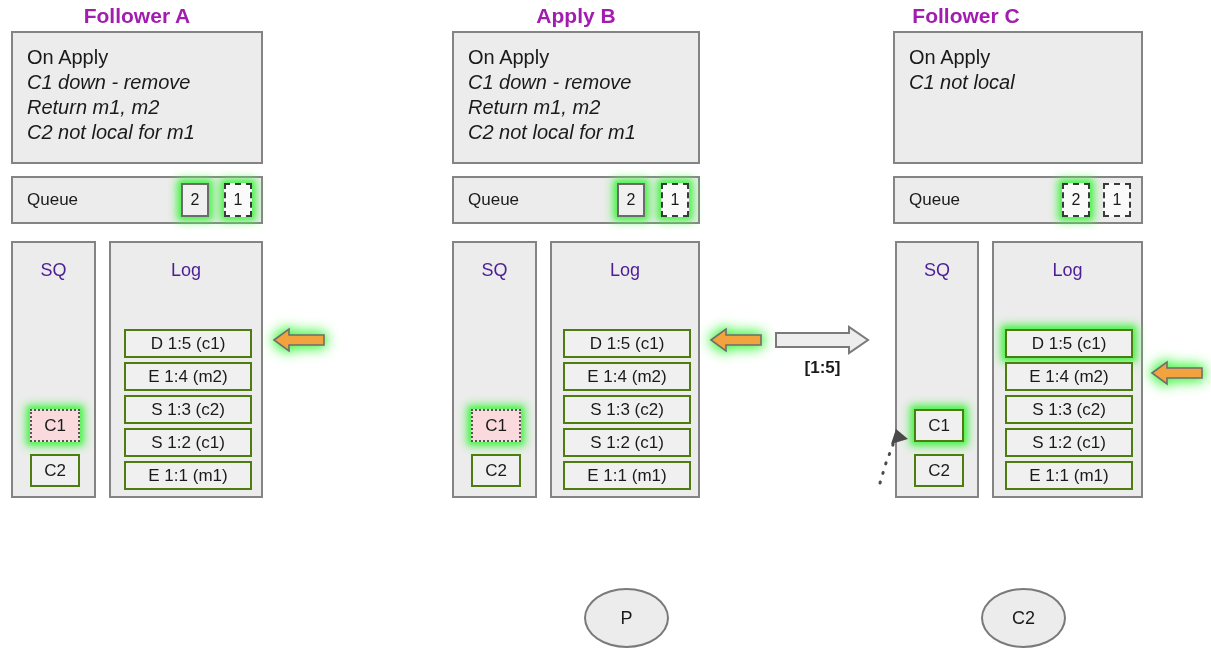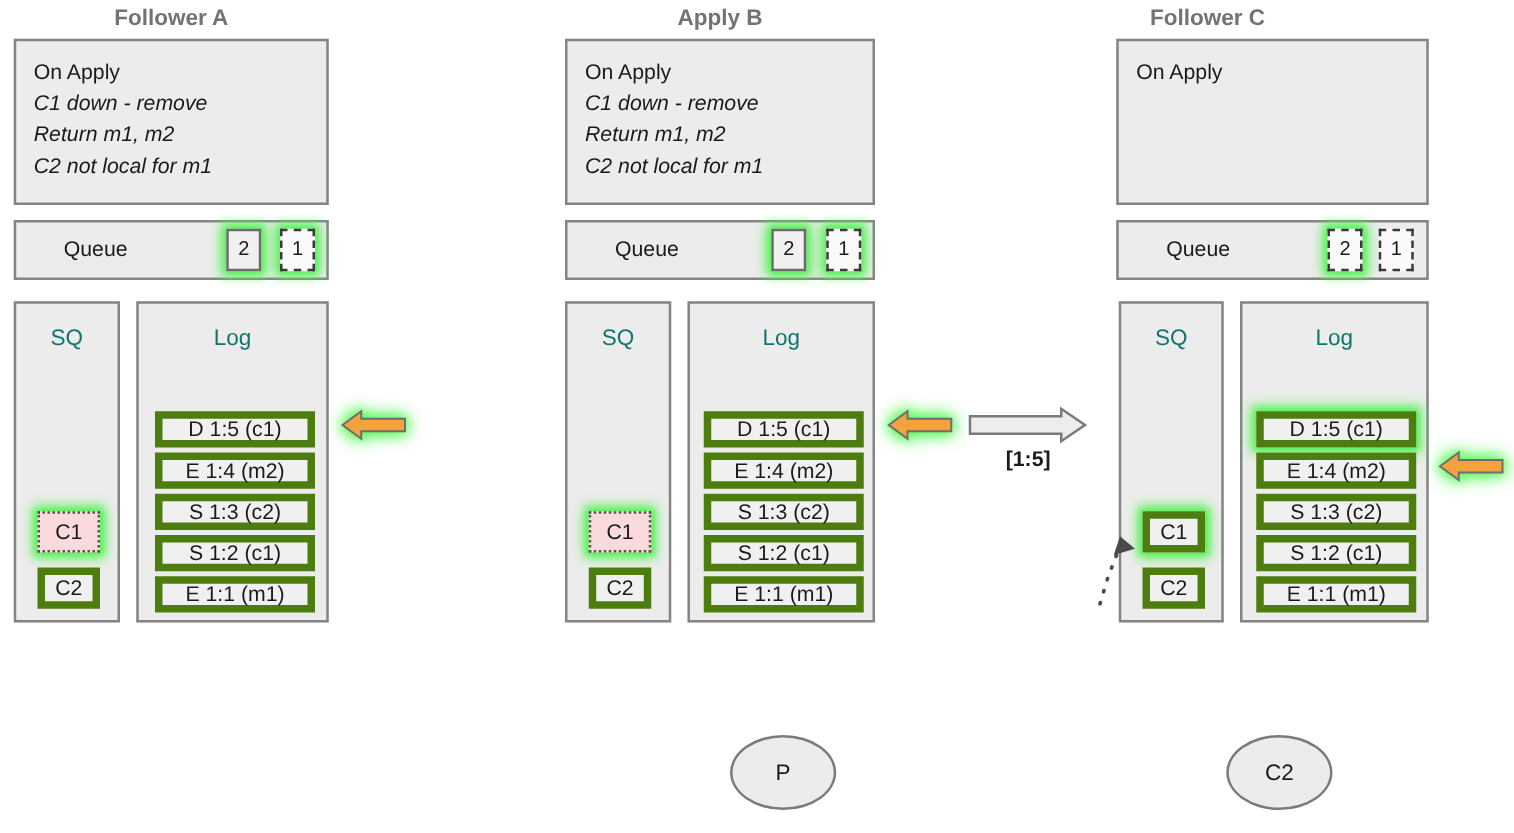--- a/index.html
+++ b/index.html
@@ -15,9 +15,9 @@
 
   .col-title {
     position: absolute;
-    font-size: 18px;
+    font-size: 21px;
     font-weight: bold;
-    color: #737373;
+    color: #a21caf;
     white-space: nowrap;
     text-align: center;
   }

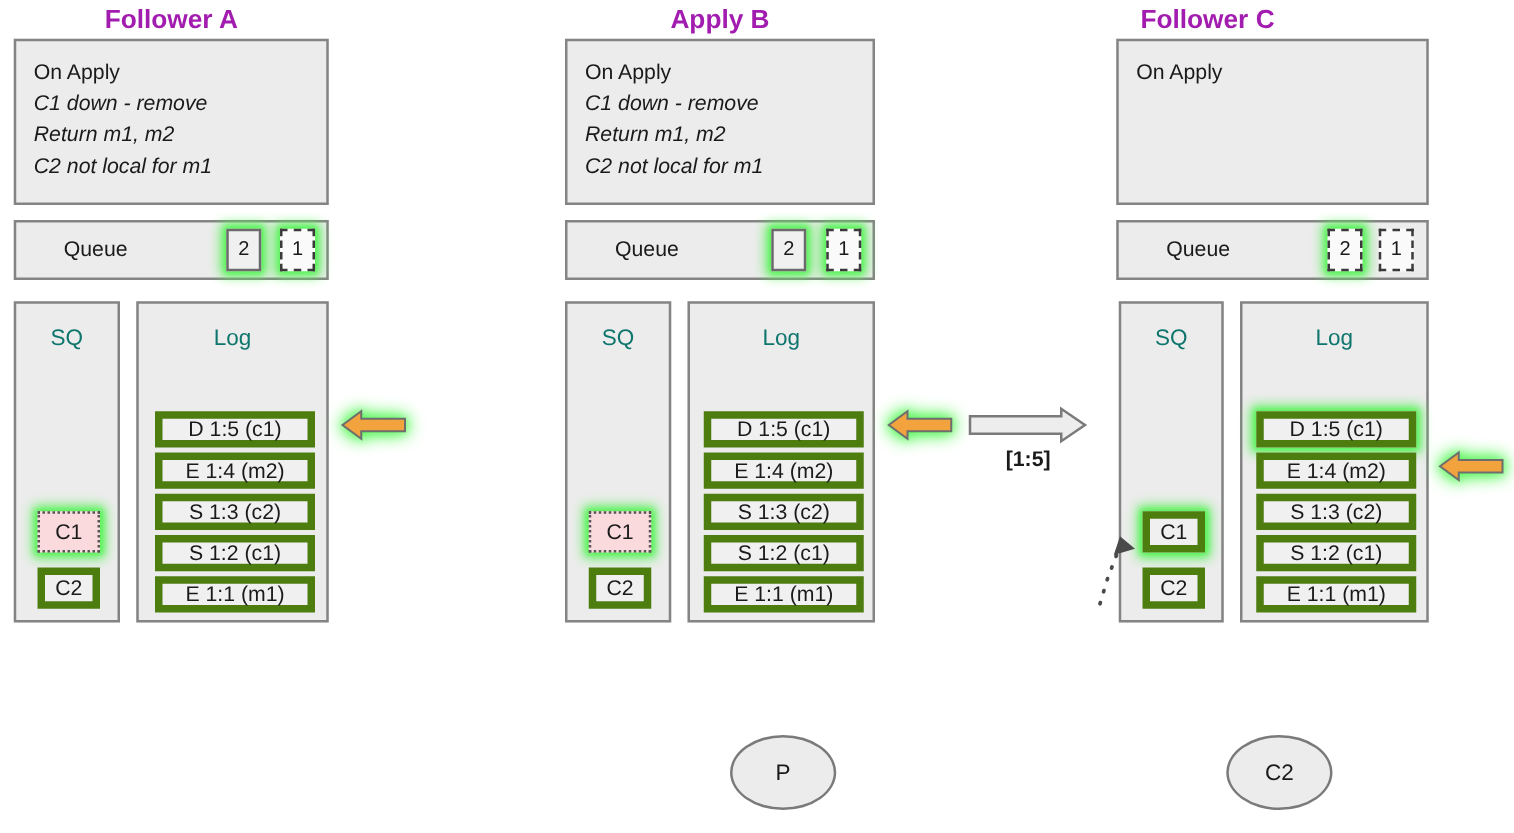--- a/index.html
+++ b/index.html
@@ -33,7 +33,7 @@
     padding: 12px 0 0 14px;
   }
   .onapply .line {
-    font-size: 17px;
+    font-size: 20px;
     color: #1a1a1a;
     line-height: 25px;
     white-space: nowrap;

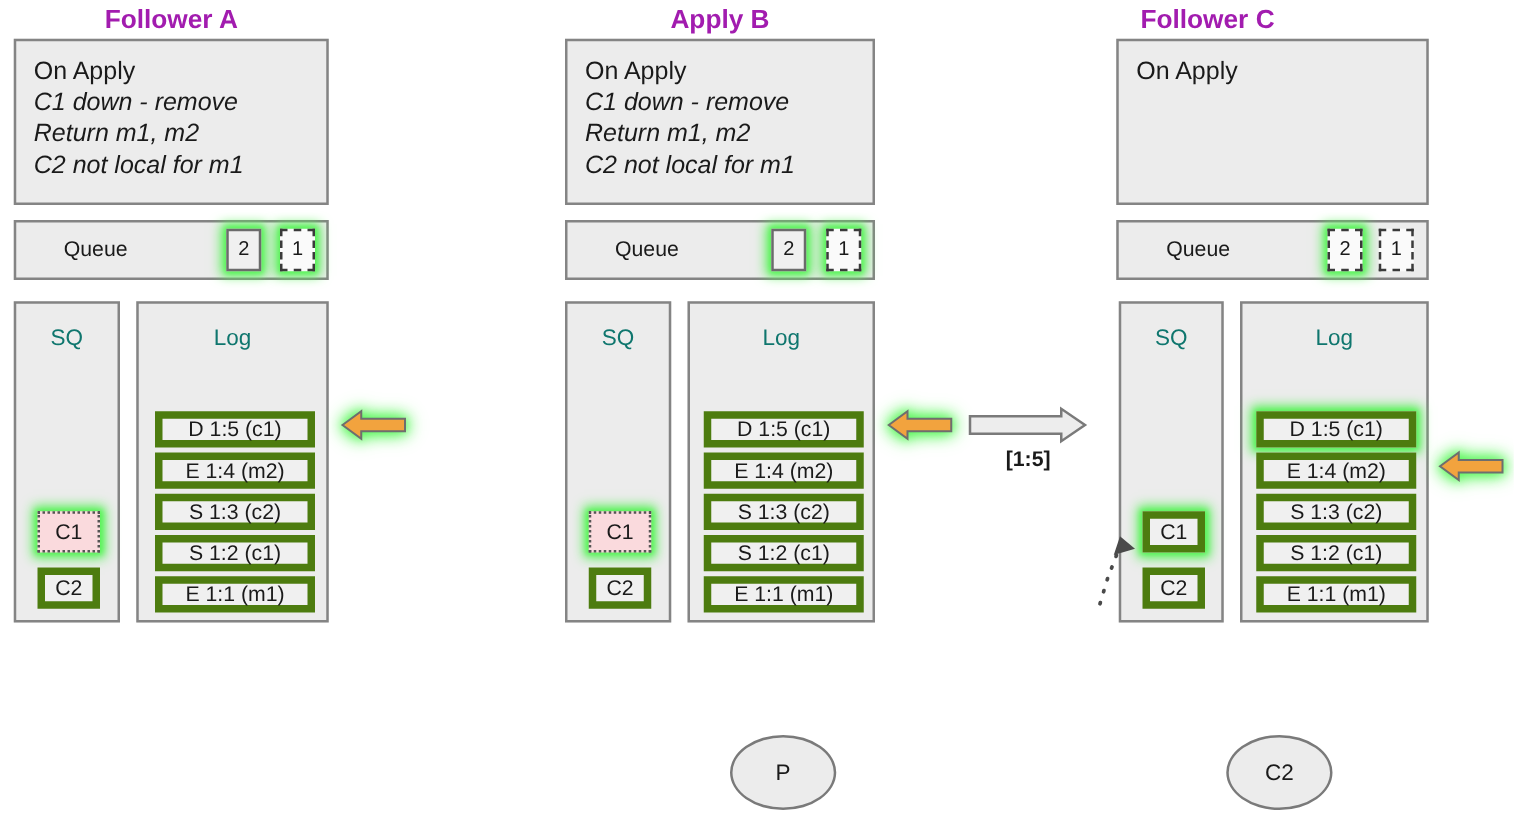--- a/index.html
+++ b/index.html
@@ -208,6 +208,7 @@
 <div class="panel" style="left:893px; top:31px; width:250px; height:133px;">
   <div class="onapply">
     <div class="line">On Apply</div>
+    <div class="line italic">C1 not local</div>
   </div>
 </div>
 

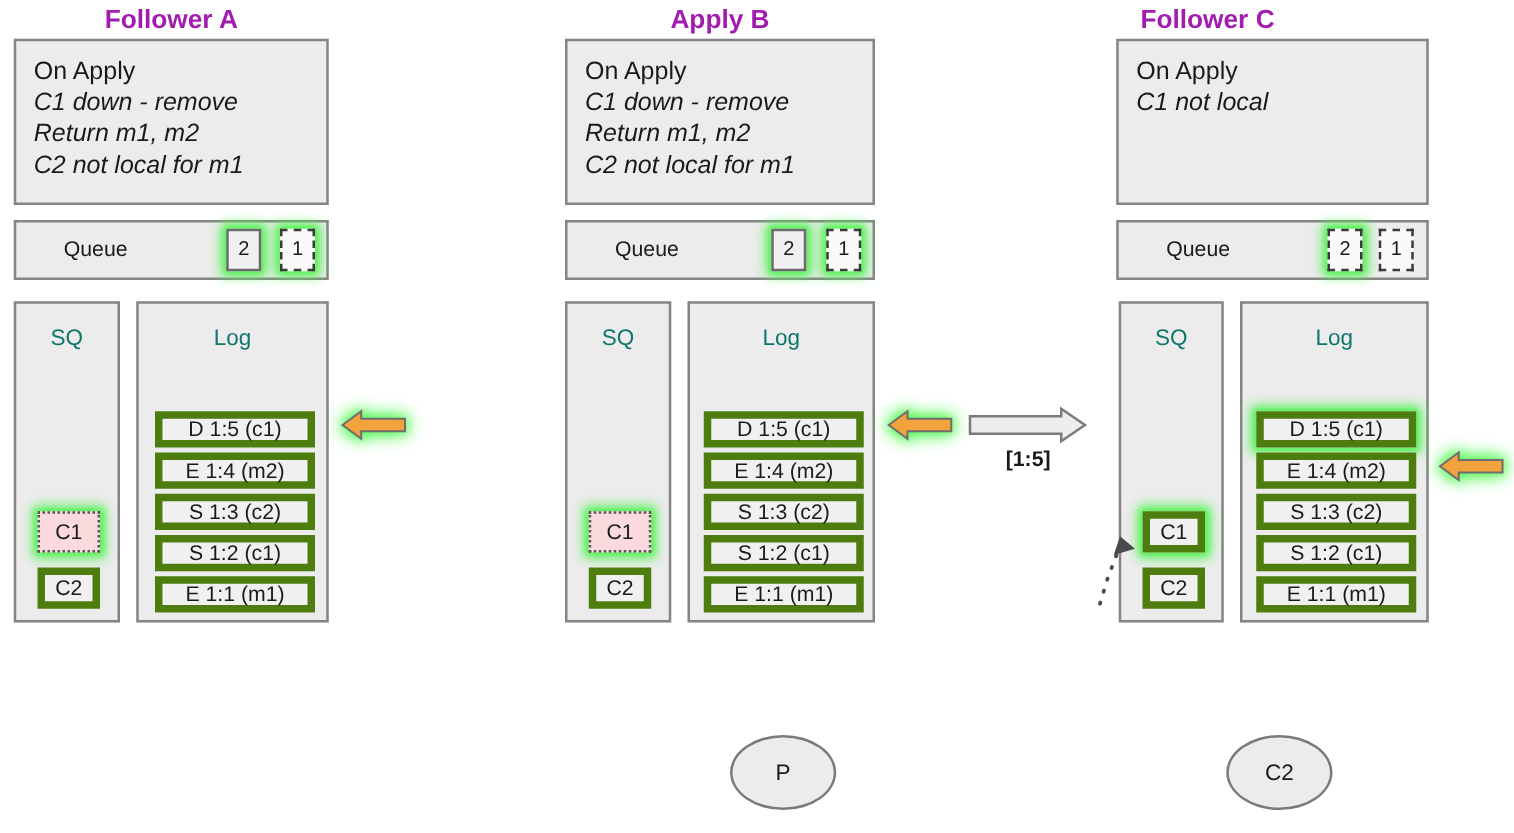--- a/index.html
+++ b/index.html
@@ -48,7 +48,6 @@
     font-size: 17px;
     color: #1a1a1a;
     white-space: nowrap;
-    margin-left: 24px;
   }
 
   .qbox {

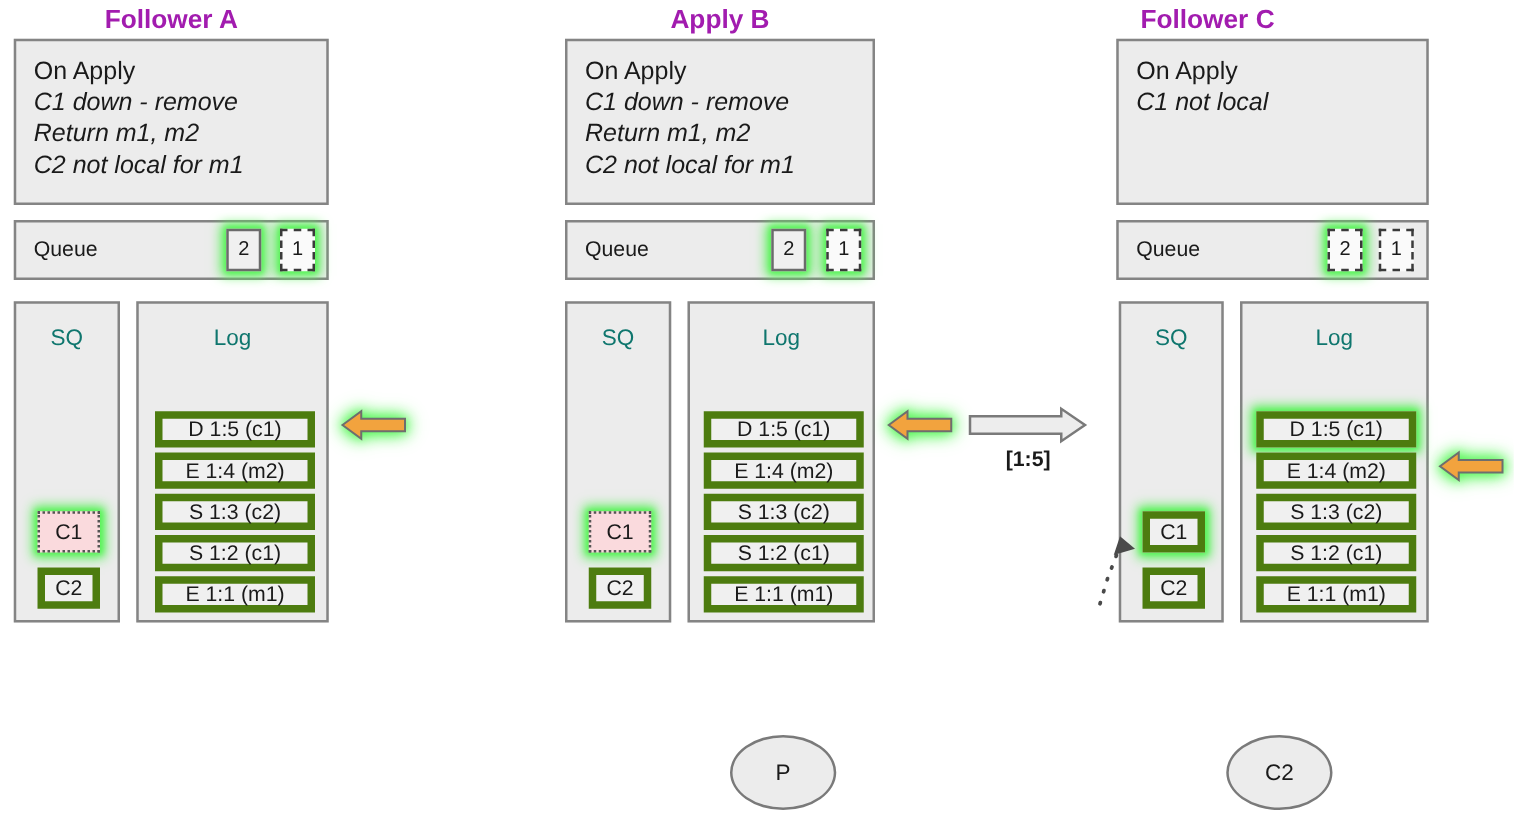--- a/index.html
+++ b/index.html
@@ -73,7 +73,7 @@
     top: 17px;
     text-align: center;
     font-size: 18px;
-    color: #0f766e;
+    color: #4c1d95;
   }
 
   .cell {

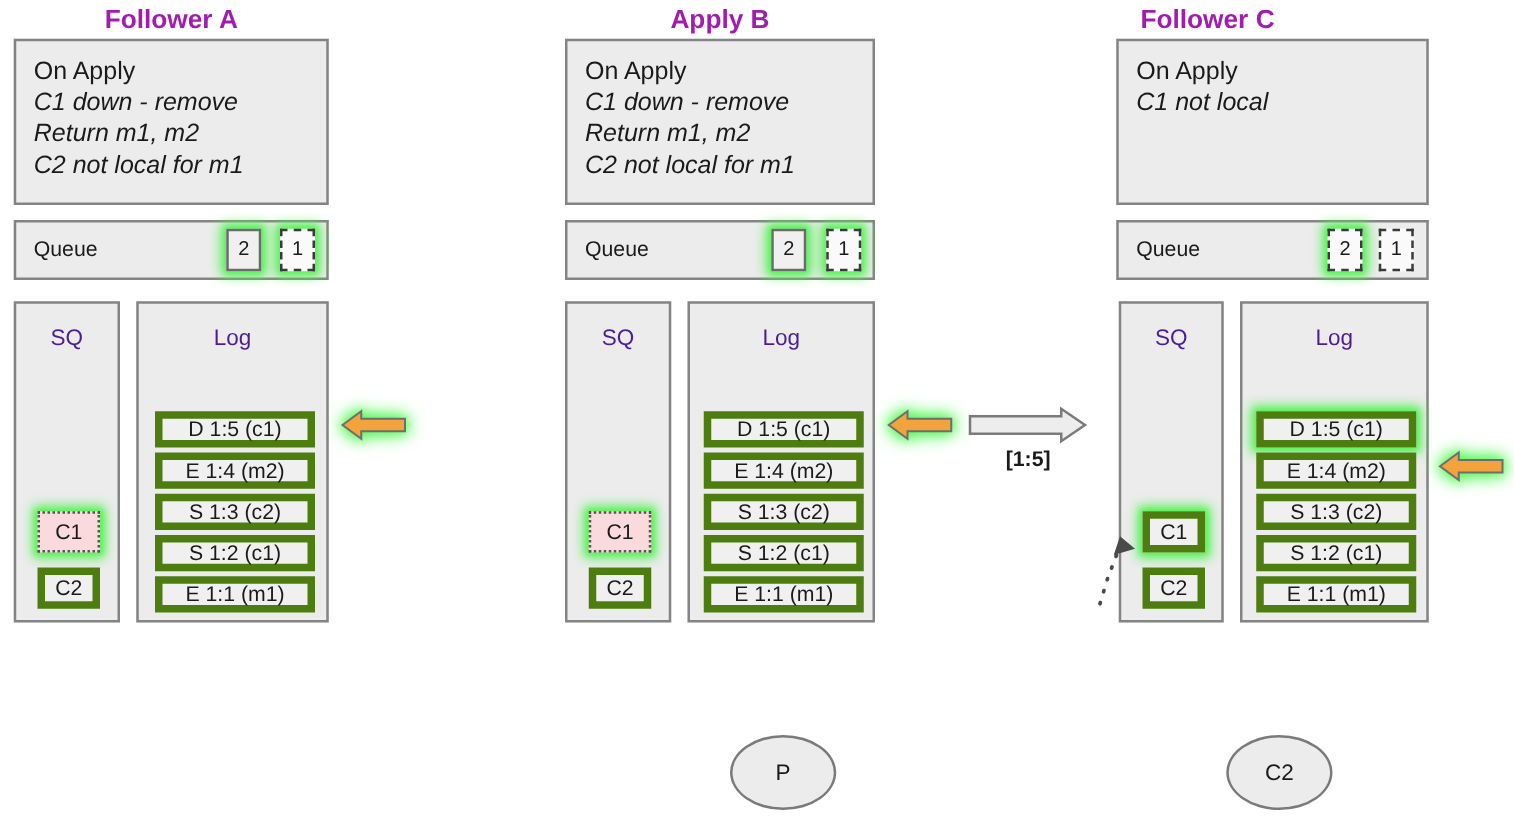--- a/index.html
+++ b/index.html
@@ -80,7 +80,7 @@
     position: absolute;
     box-sizing: border-box;
     background: #f0f0f0;
-    border: 6px solid #4d7c0f;
+    border: 2px solid #4d7c0f;
     display: flex;
     align-items: center;
     justify-content: center;

